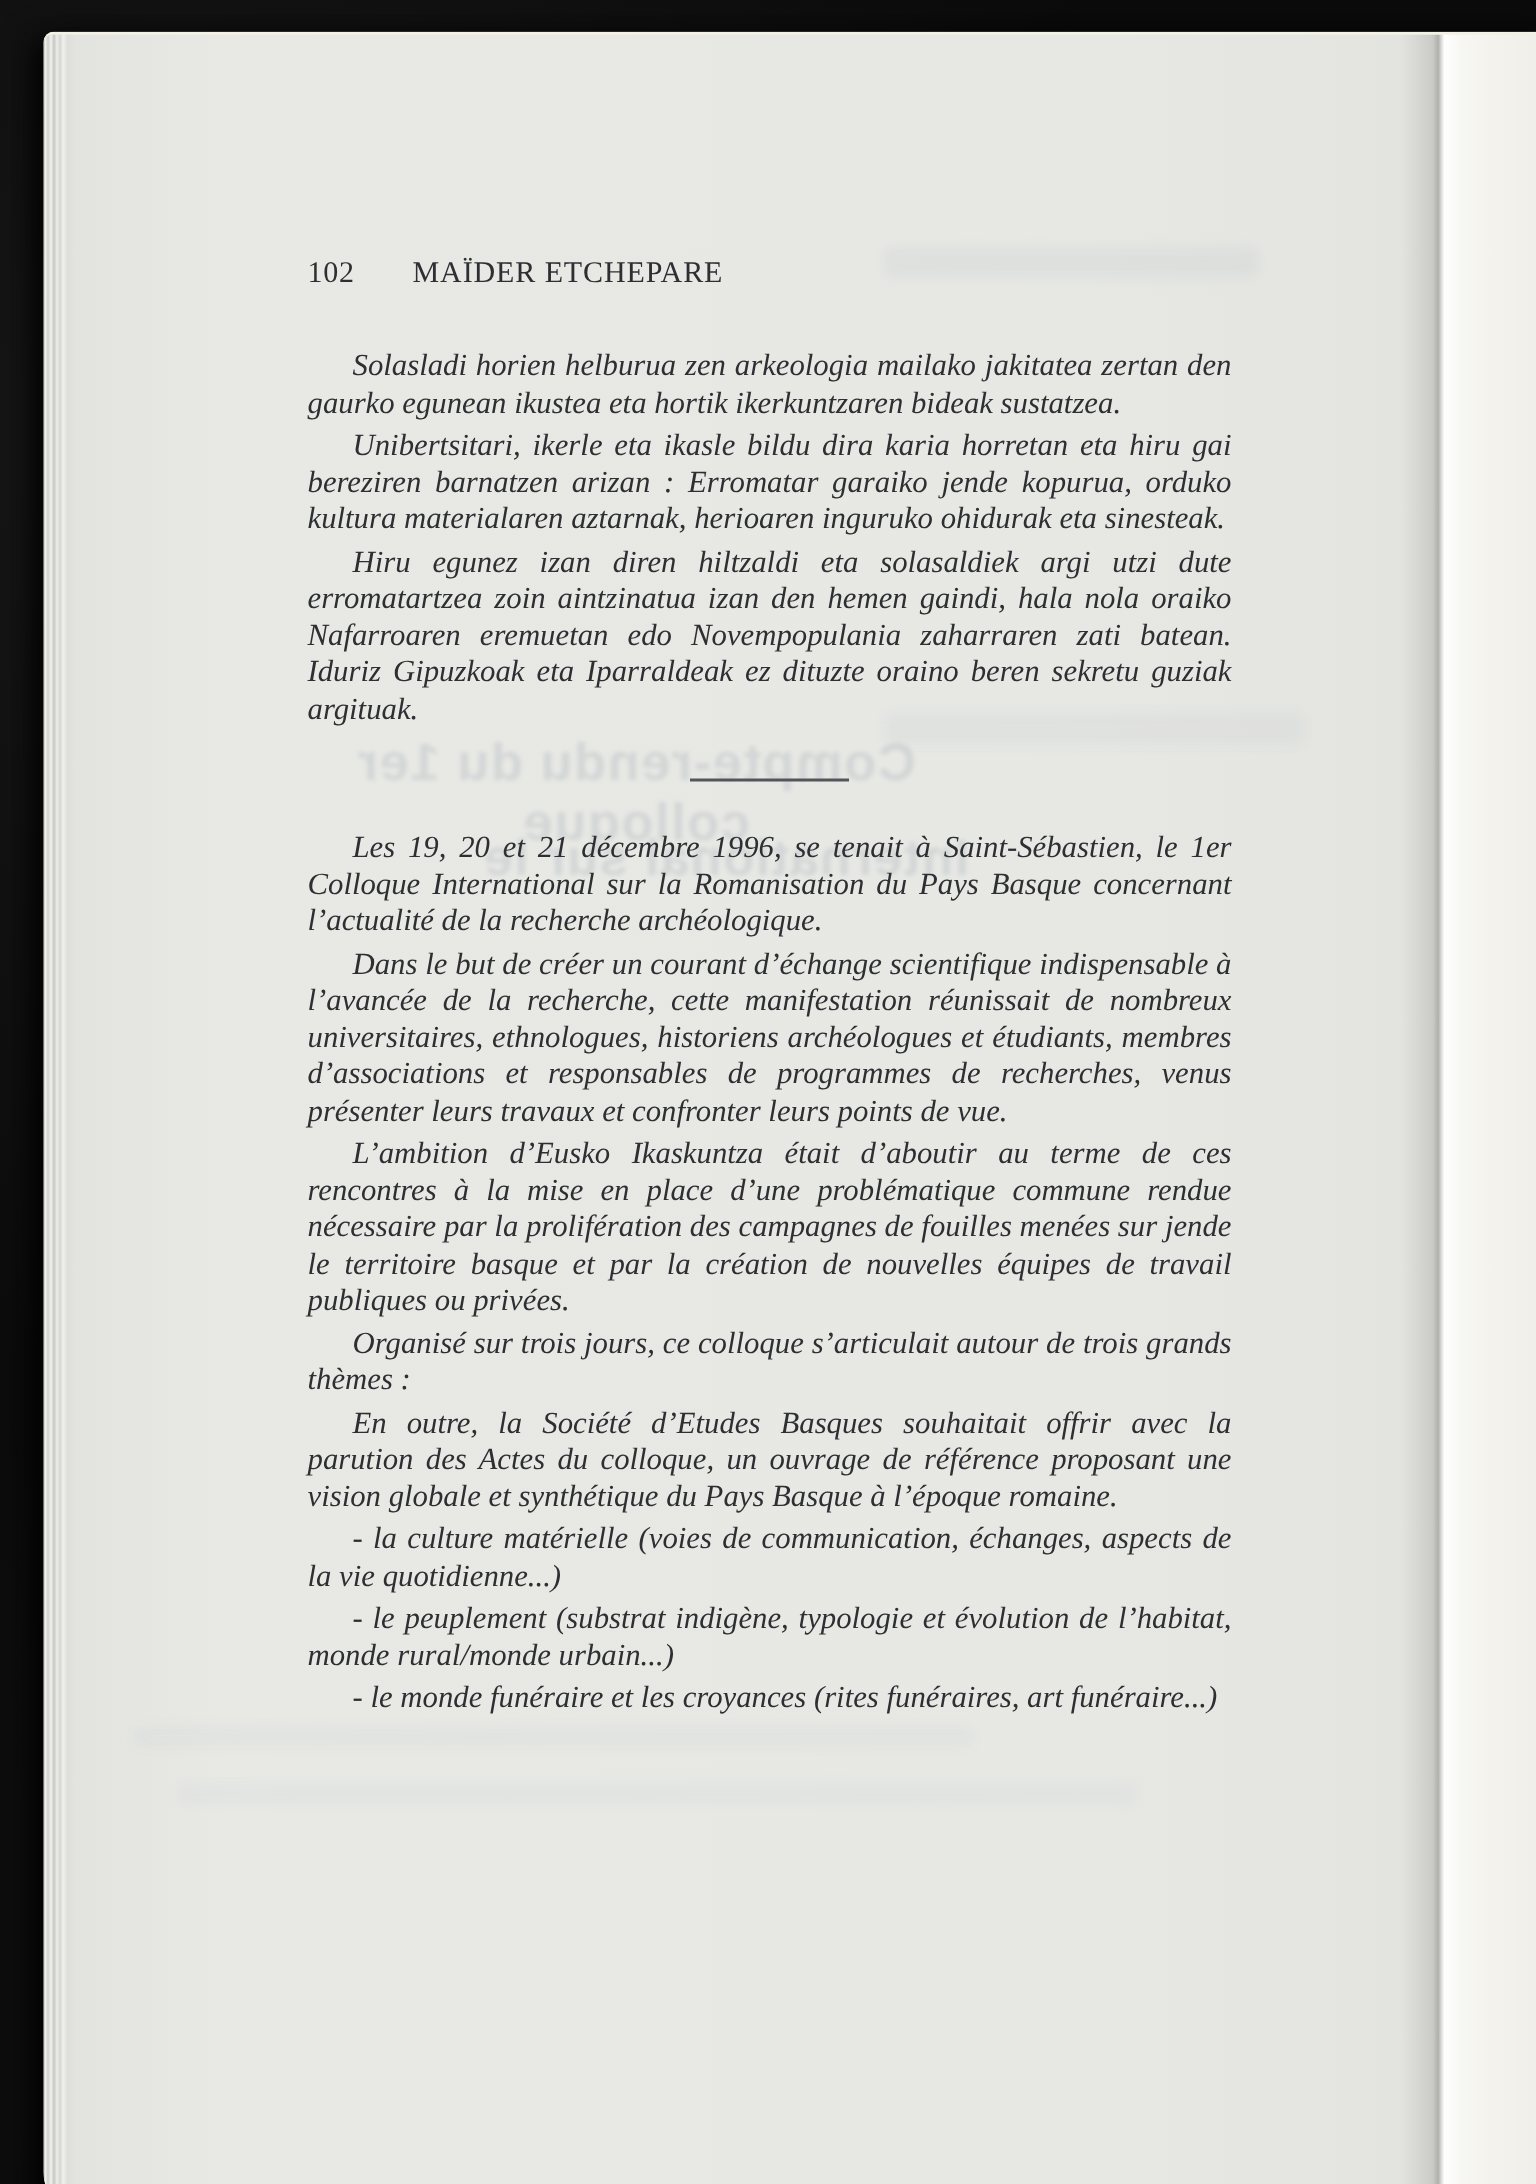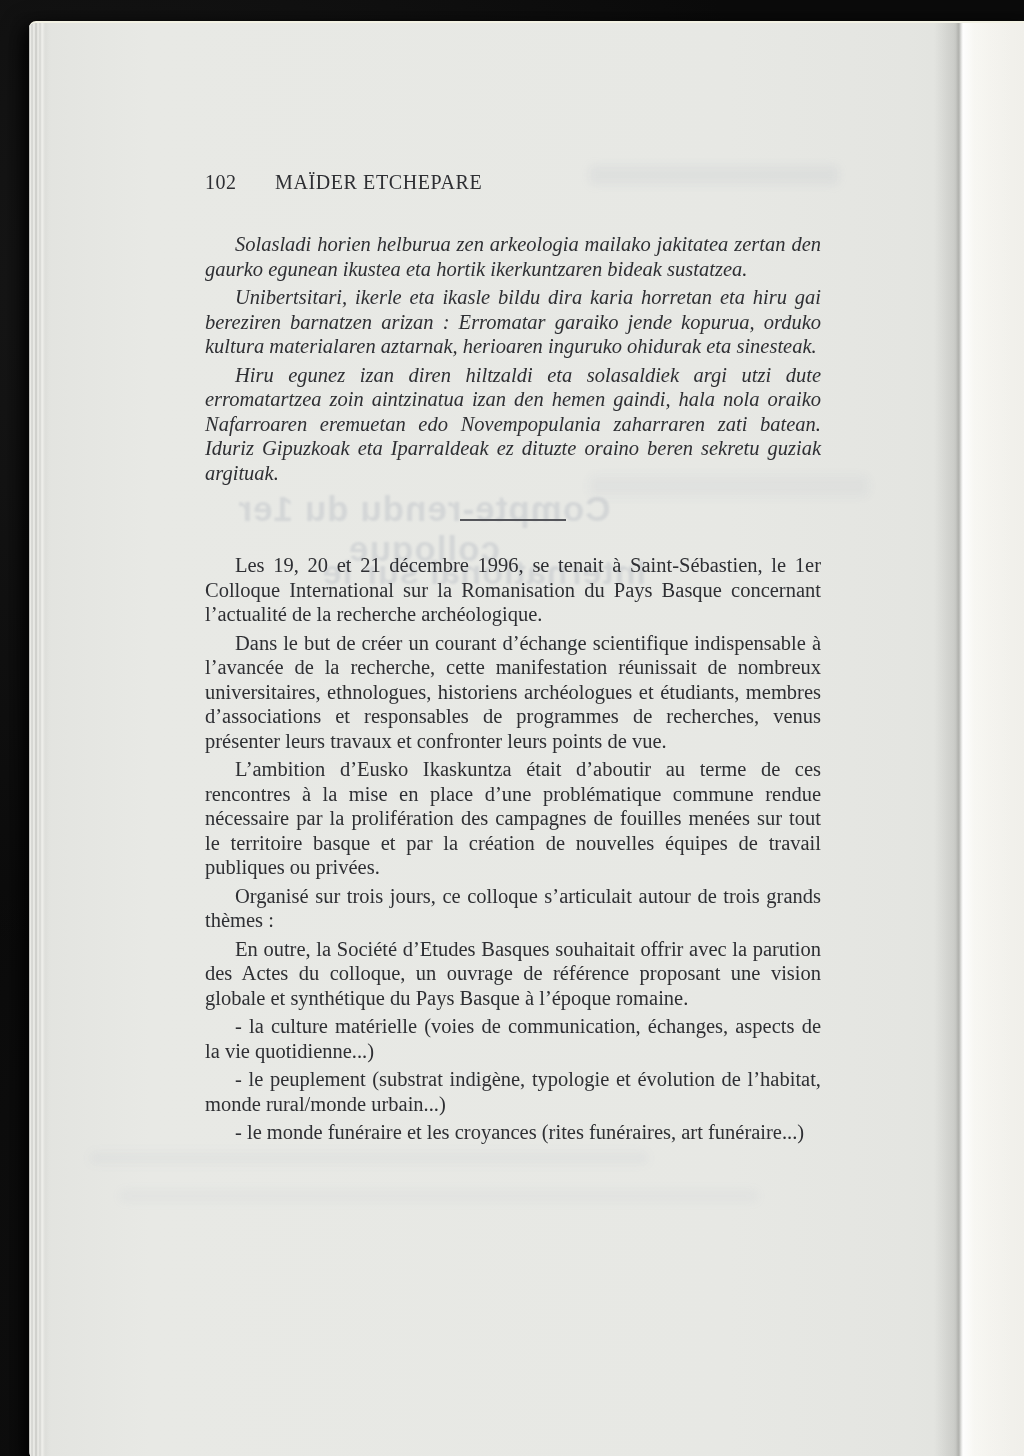--- a/index.html
+++ b/index.html
@@ -57,7 +57,7 @@
   p.body-par{
     margin:0 0 4px 0;text-indent:30px;text-align:justify;
   }
-  p.basque{font-style:italic;}
+  p.basque{}
   .divider{
     width:106px;height:0;border-top:2px solid #54555a;
     margin:34px auto 32px auto;

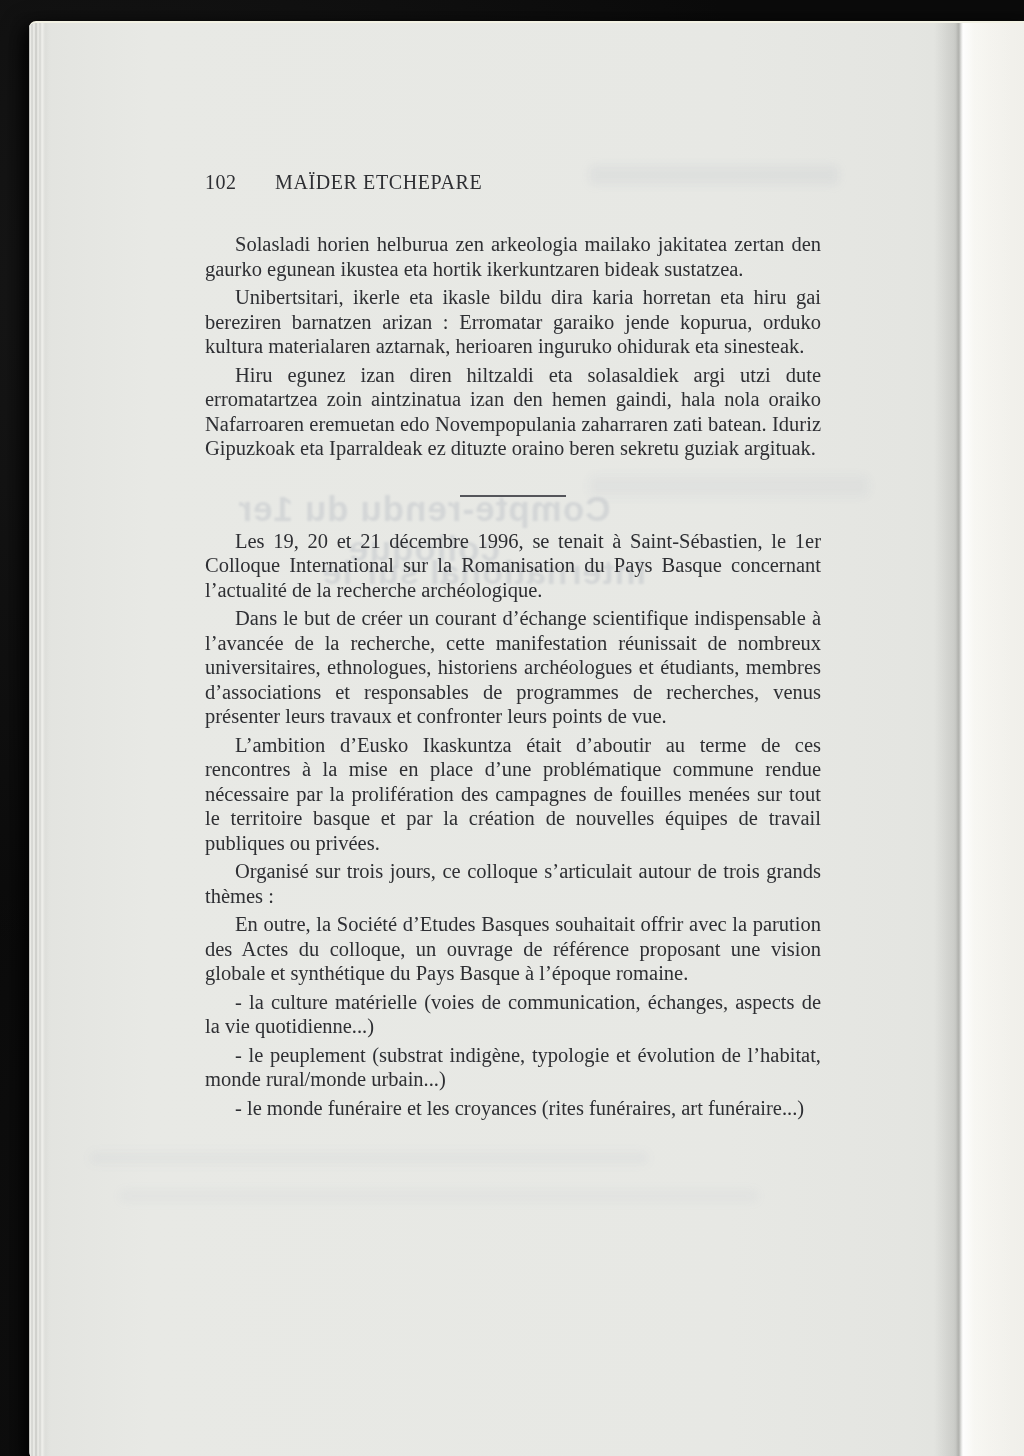--- a/index.html
+++ b/index.html
@@ -55,7 +55,7 @@
   .running-title{flex:1;letter-spacing:.6px;}
   .hdr-spacer{width:70px;}
   p.body-par{
-    margin:0 0 4px 0;text-indent:30px;text-align:justify;
+    margin:0 0 4px 0;text-indent:30px;text-align:justify;font-style:italic;
   }
   p.basque{}
   .divider{

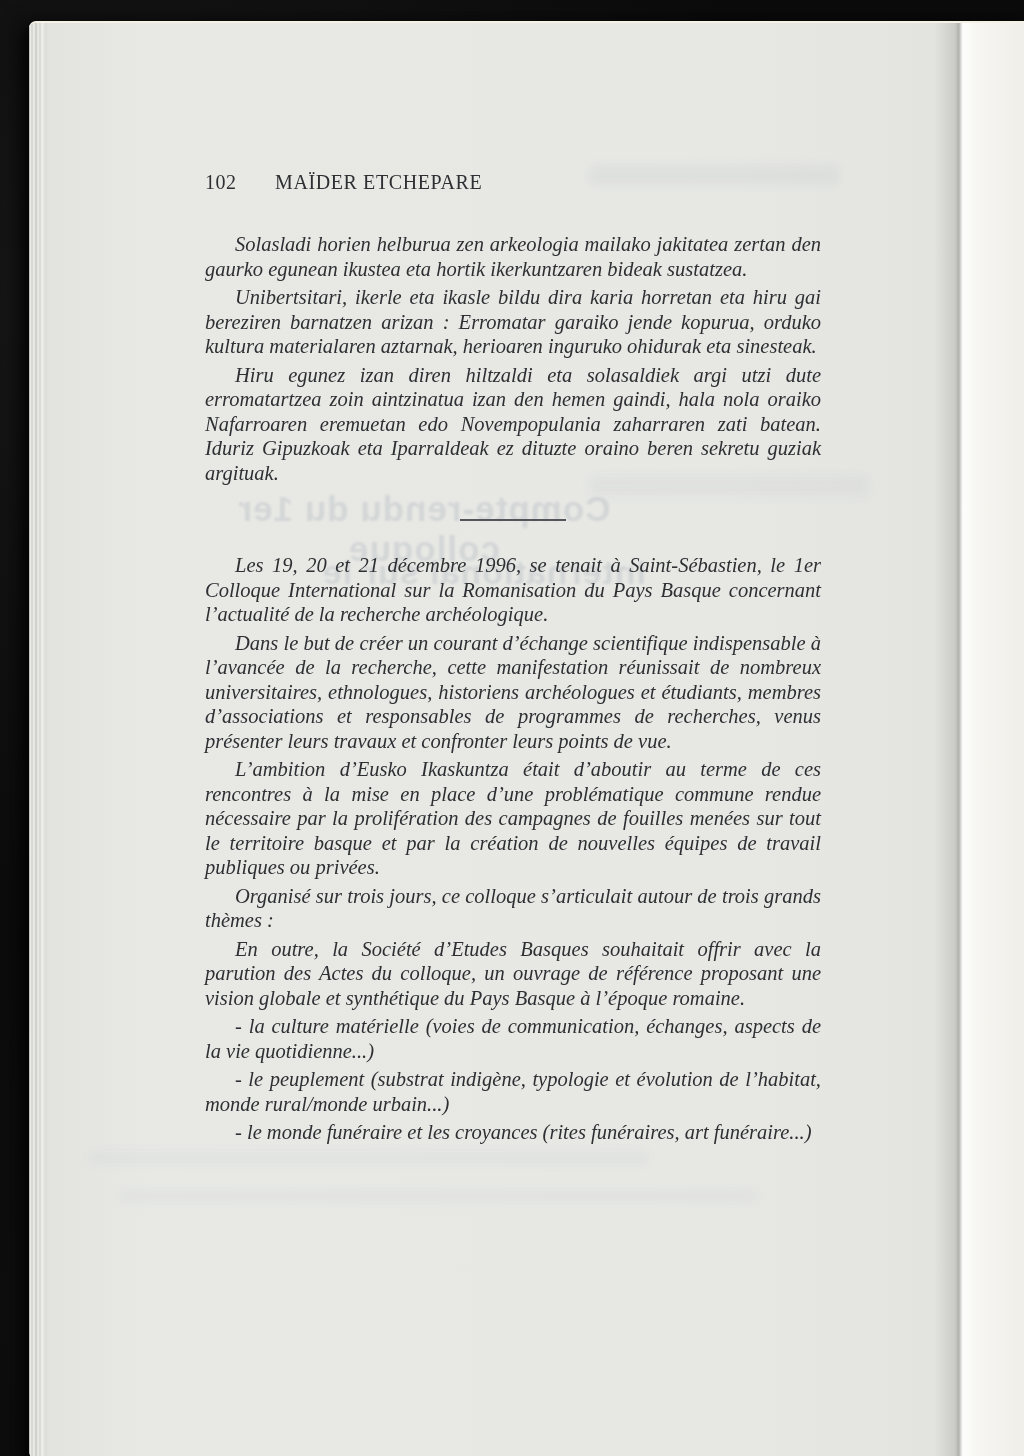--- a/index.html
+++ b/index.html
@@ -114,7 +114,7 @@
     <div class="fr-block">
       <p class="body-par">Les 19, 20 et 21 décembre 1996, se tenait à Saint-Sébastien, le 1er Colloque International sur la Romanisation du Pays Basque concernant l’actualité de la recherche archéologique.</p>
       <p class="body-par">Dans le but de créer un courant d’échange scientifique indispensable à l’avancée de la recherche, cette manifestation réunissait de nombreux universitaires, ethnologues, historiens archéologues et étudiants, membres d’associations et responsables de programmes de recherches, venus présenter leurs travaux et confronter leurs points de vue.</p>
-      <p class="body-par">L’ambition d’Eusko Ikaskuntza était d’aboutir au terme de ces rencontres à la mise en place d’une problématique commune rendue nécessaire par la prolifération des campagnes de fouilles menées sur tout le territoire basque et par la création de nouvelles équipes de travail publiques ou privées.</p>
+      <p class="body-par">L’ambition d’Eusko Ikaskuntza était d’aboutir au terme de ces rencontres à la mise en place d’une problématique commune rendue nécessaire par la prolifération des campagnes de fouilles menées sur jende le territoire basque et par la création de nouvelles équipes de travail publiques ou privées.</p>
       <p class="body-par">Organisé sur trois jours, ce colloque s’articulait autour de trois grands thèmes :</p>
       <p class="body-par">En outre, la Société d’Etudes Basques souhaitait offrir avec la parution des Actes du colloque, un ouvrage de référence proposant une vision globale et synthétique du Pays Basque à l’époque romaine.</p>
       <p class="body-par">- la culture matérielle (voies de communication, échanges, aspects de la vie quotidienne...)</p>

